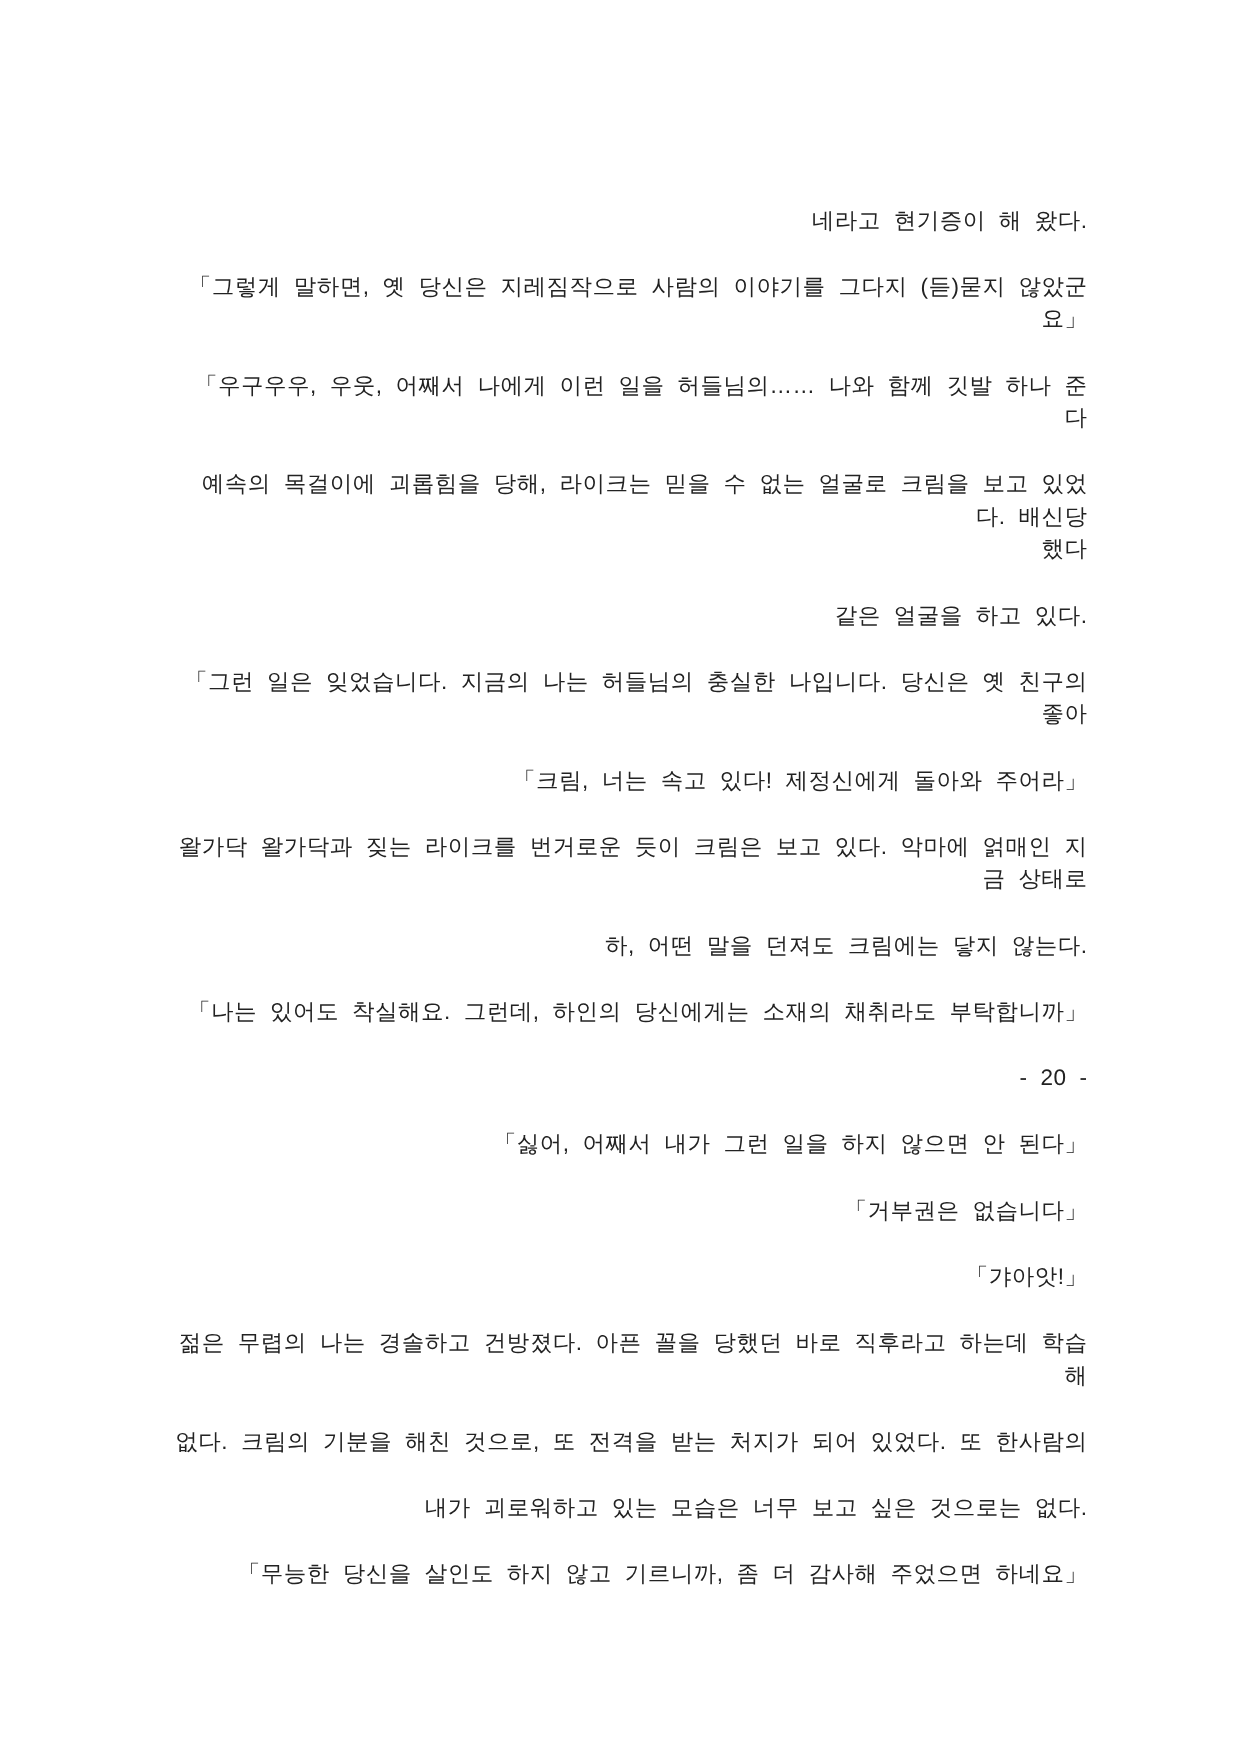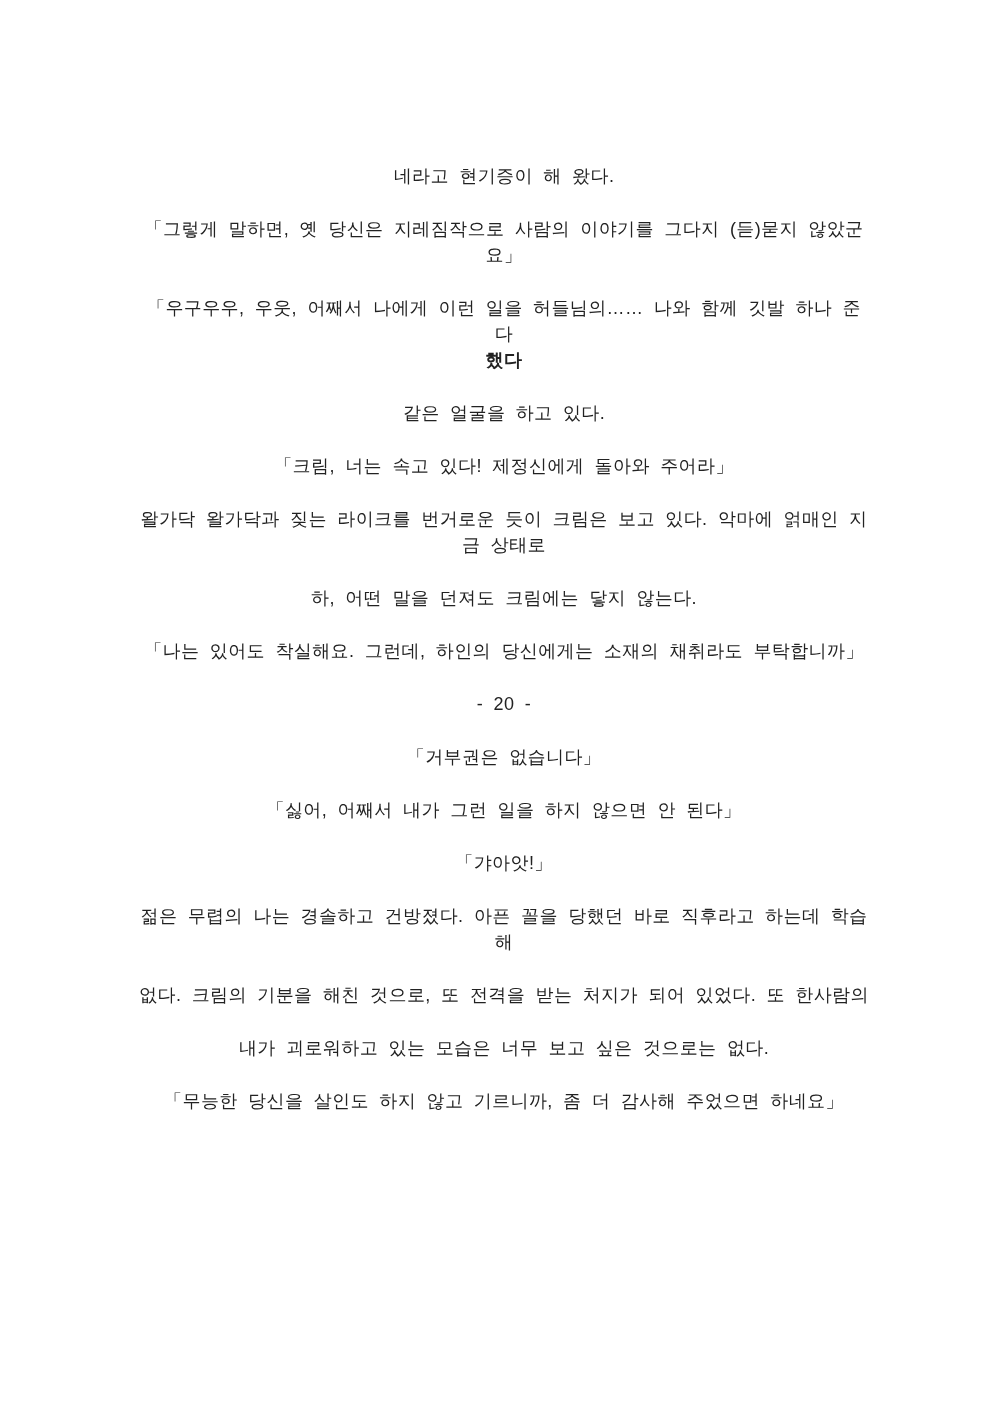--- a/index.html
+++ b/index.html
@@ -27,7 +27,7 @@
     max-width: 732px;
     word-break: break-all;
     white-space: pre-wrap;
-    text-align: center;
+    text-align: right;
   }
   .text-line.cont {
     margin-top: -27px;

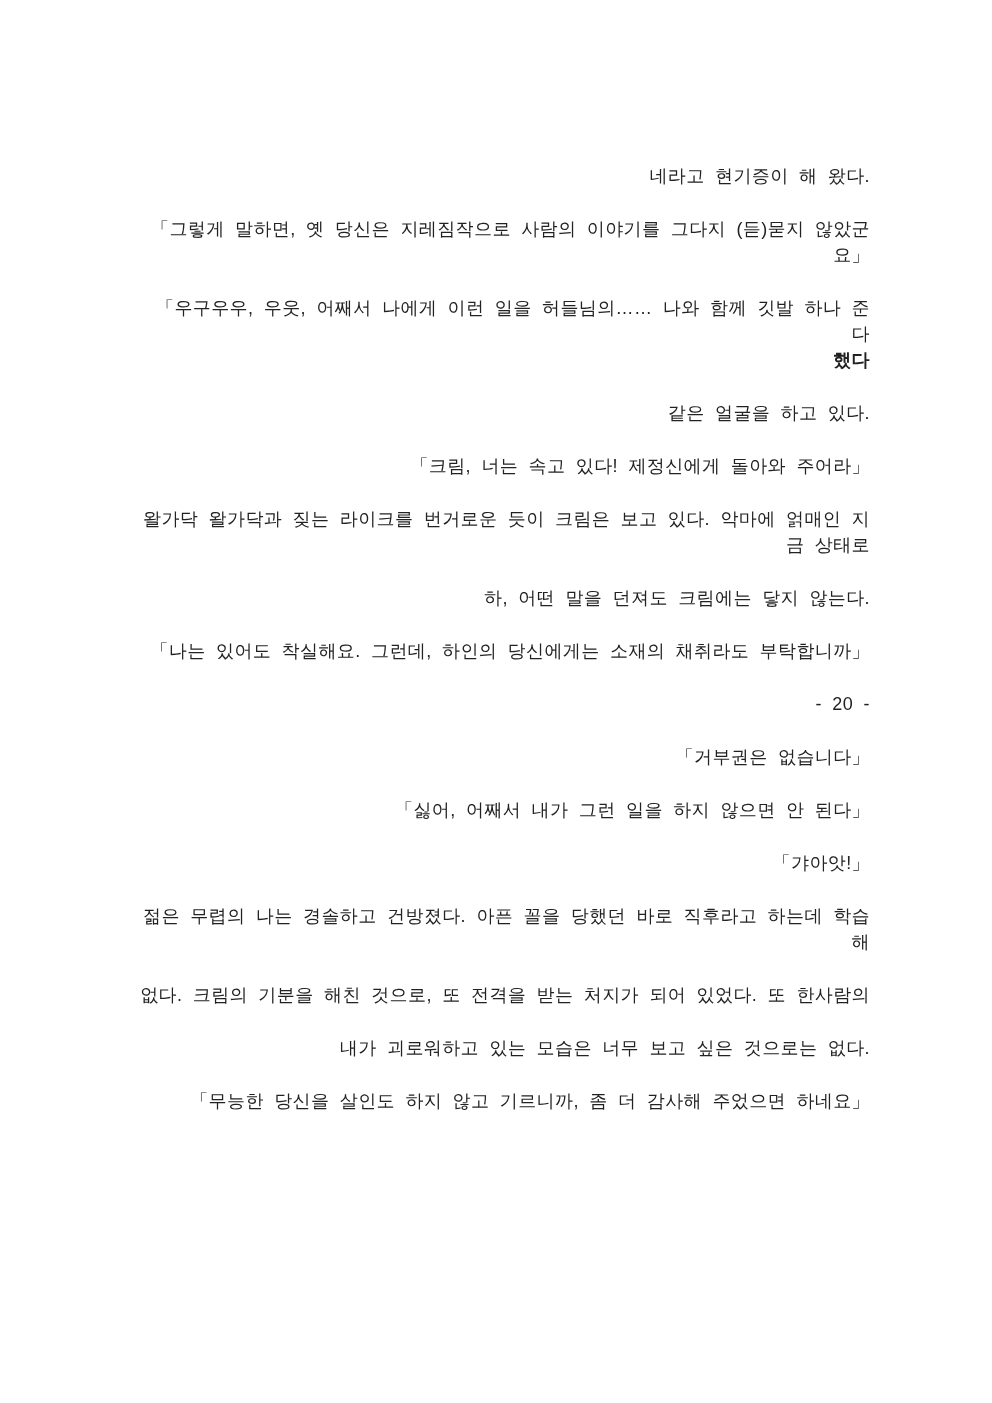--- a/index.html
+++ b/index.html
@@ -41,6 +41,7 @@
   <div class="text-line">네라고 현기증이 해 왔다.</div>
   <div class="text-line">「그렇게 말하면, 옛 당신은 지레짐작으로 사람의 이야기를 그다지 (듣)묻지 않았군요」</div>
   <div class="text-line">「우구우우, 우웃, 어째서 나에게 이런 일을 허들님의…… 나와 함께 깃발 하나 준다</div>
+  <div class="text-line">예속의 목걸이에 괴롭힘을 당해, 라이크는 믿을 수 없는 얼굴로 크림을 보고 있었다. 배신당</div>
   <div class="text-line cont">했다</div>
   <div class="text-line">같은 얼굴을 하고 있다.</div>
   <div class="text-line">「크림, 너는 속고 있다! 제정신에게 돌아와 주어라」</div>

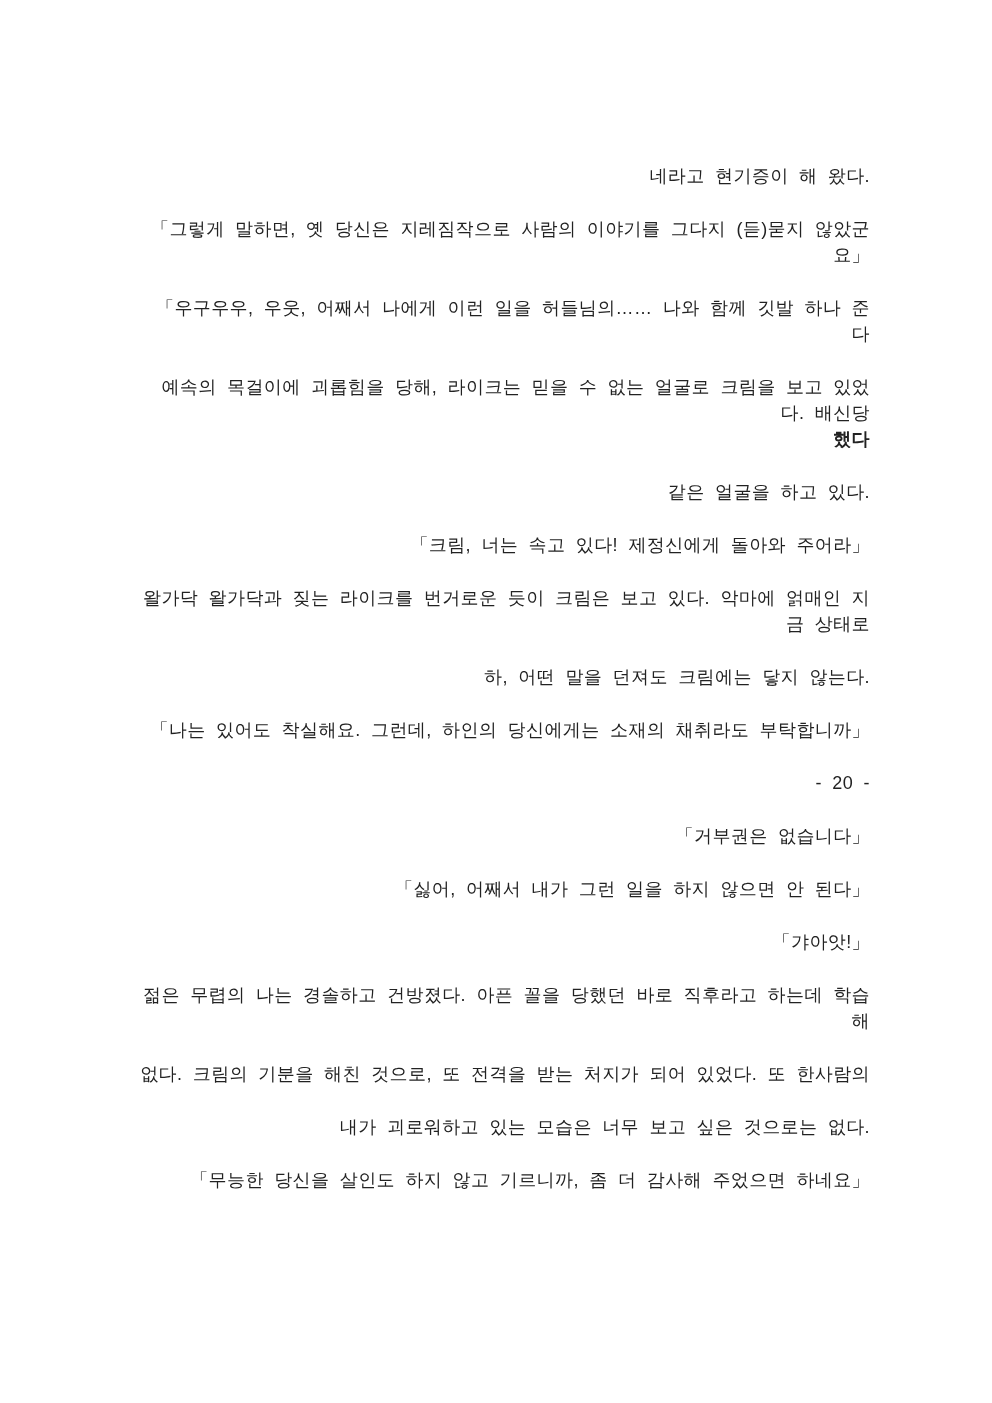--- a/index.html
+++ b/index.html
@@ -31,7 +31,6 @@
   }
   .text-line.cont {
     margin-top: -27px;
-    font-weight: bold;
   }
 </style>
 </head>

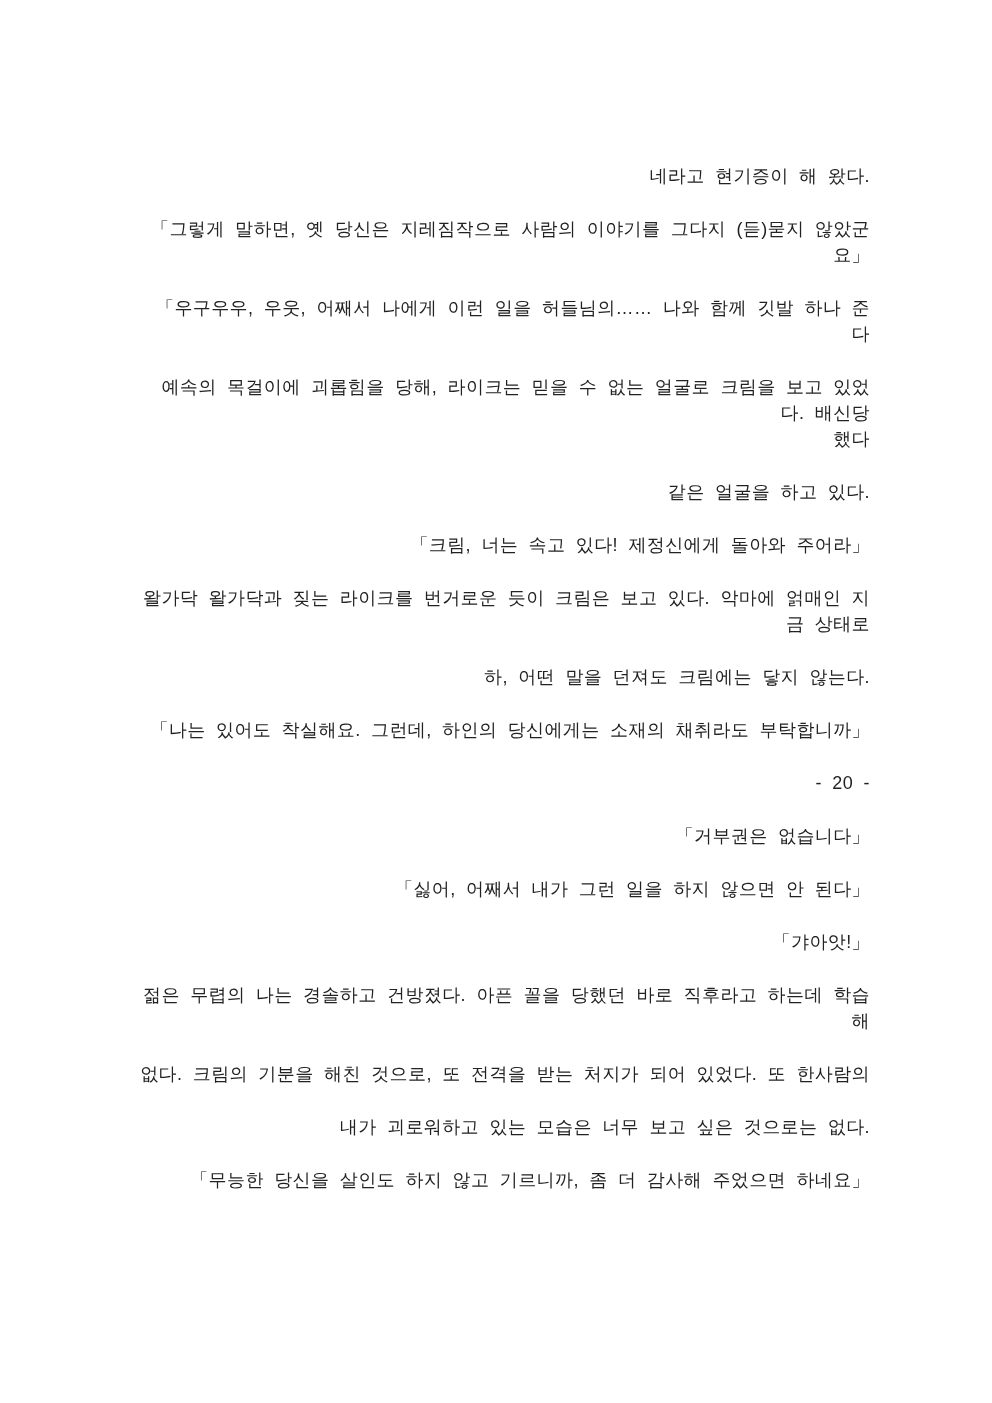--- a/index.html
+++ b/index.html
@@ -43,6 +43,7 @@
   <div class="text-line">예속의 목걸이에 괴롭힘을 당해, 라이크는 믿을 수 없는 얼굴로 크림을 보고 있었다. 배신당</div>
   <div class="text-line cont">했다</div>
   <div class="text-line">같은 얼굴을 하고 있다.</div>
+  <div class="text-line">「그런 일은 잊었습니다. 지금의 나는 허들님의 충실한 나입니다. 당신은 옛 친구의 좋아</div>
   <div class="text-line">「크림, 너는 속고 있다! 제정신에게 돌아와 주어라」</div>
   <div class="text-line">왈가닥 왈가닥과 짖는 라이크를 번거로운 듯이 크림은 보고 있다. 악마에 얽매인 지금 상태로</div>
   <div class="text-line">하, 어떤 말을 던져도 크림에는 닿지 않는다.</div>

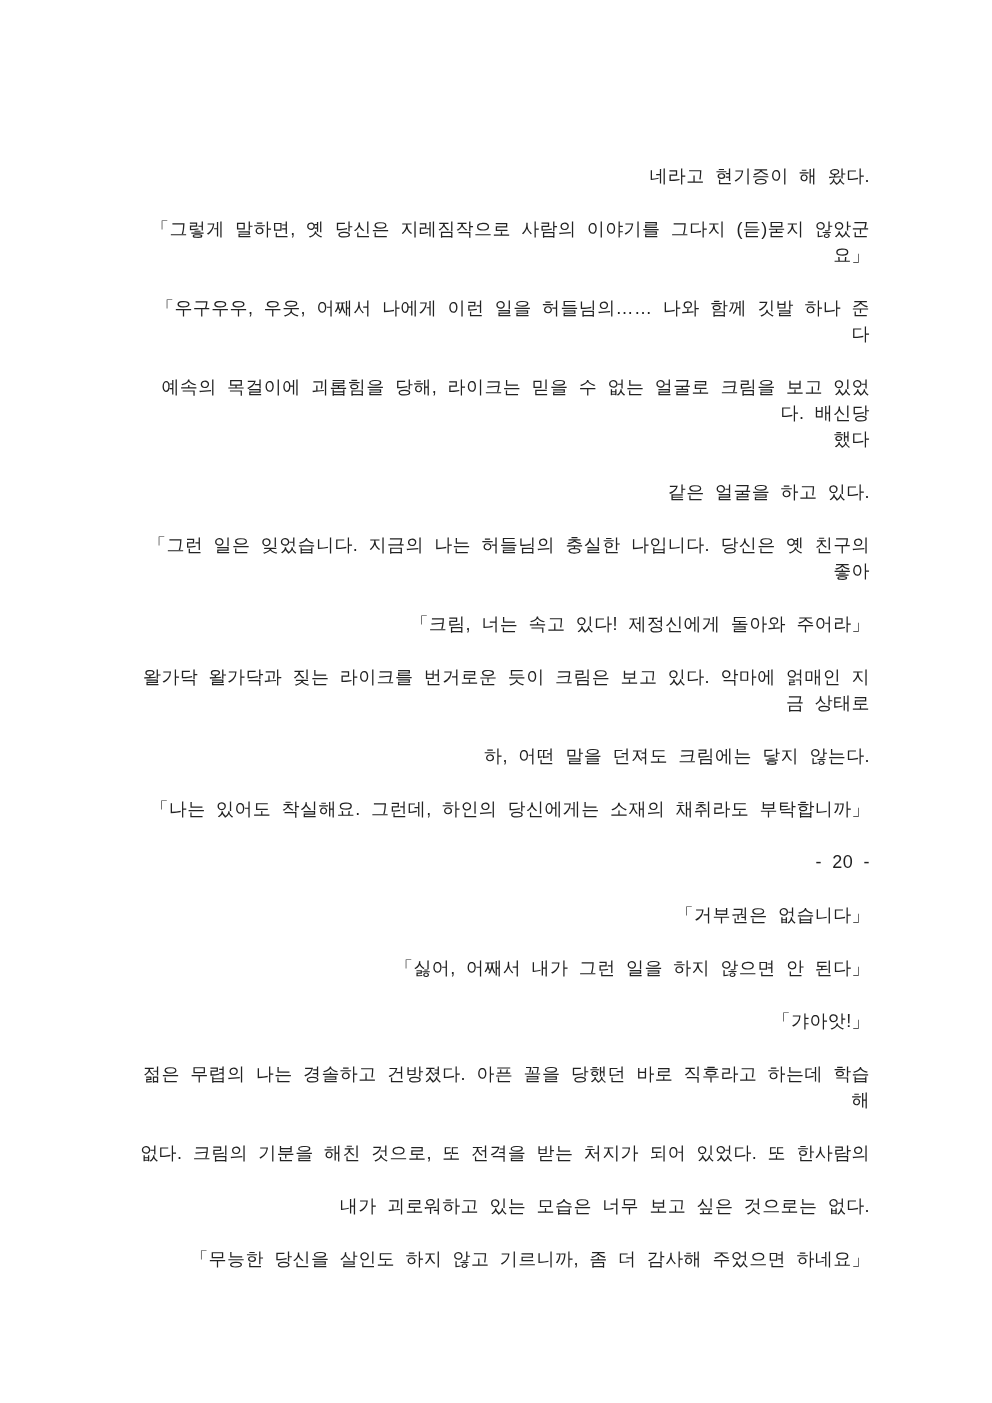--- a/index.html
+++ b/index.html
@@ -49,8 +49,8 @@
   <div class="text-line">하, 어떤 말을 던져도 크림에는 닿지 않는다.</div>
   <div class="text-line">「나는 있어도 착실해요. 그런데, 하인의 당신에게는 소재의 채취라도 부탁합니까」</div>
   <div class="text-line">- 20 -</div>
+  <div class="text-line">「싫어, 어째서 내가 그런 일을 하지 않으면 안 된다」</div>
   <div class="text-line">「거부권은 없습니다」</div>
-  <div class="text-line">「싫어, 어째서 내가 그런 일을 하지 않으면 안 된다」</div>
   <div class="text-line">「갸아앗!」</div>
   <div class="text-line">젊은 무렵의 나는 경솔하고 건방졌다. 아픈 꼴을 당했던 바로 직후라고 하는데 학습해</div>
   <div class="text-line">없다. 크림의 기분을 해친 것으로, 또 전격을 받는 처지가 되어 있었다. 또 한사람의</div>

